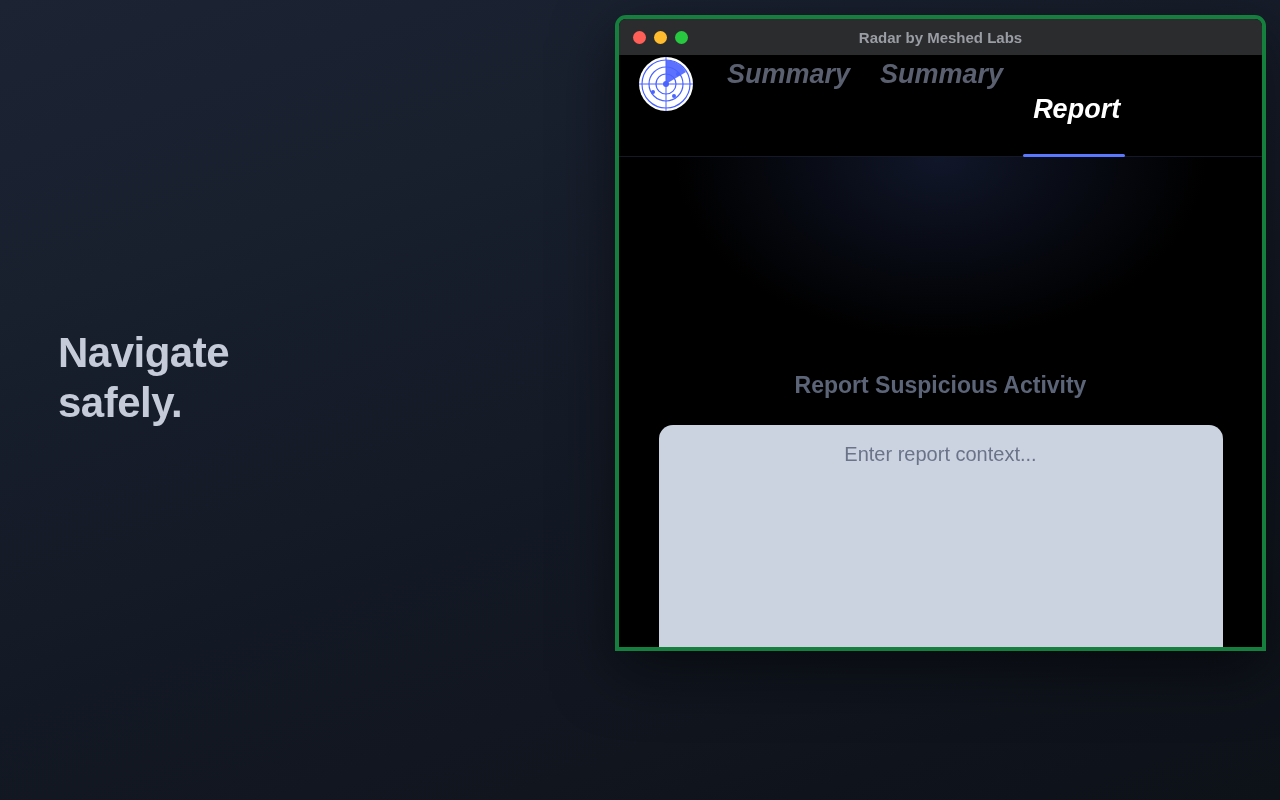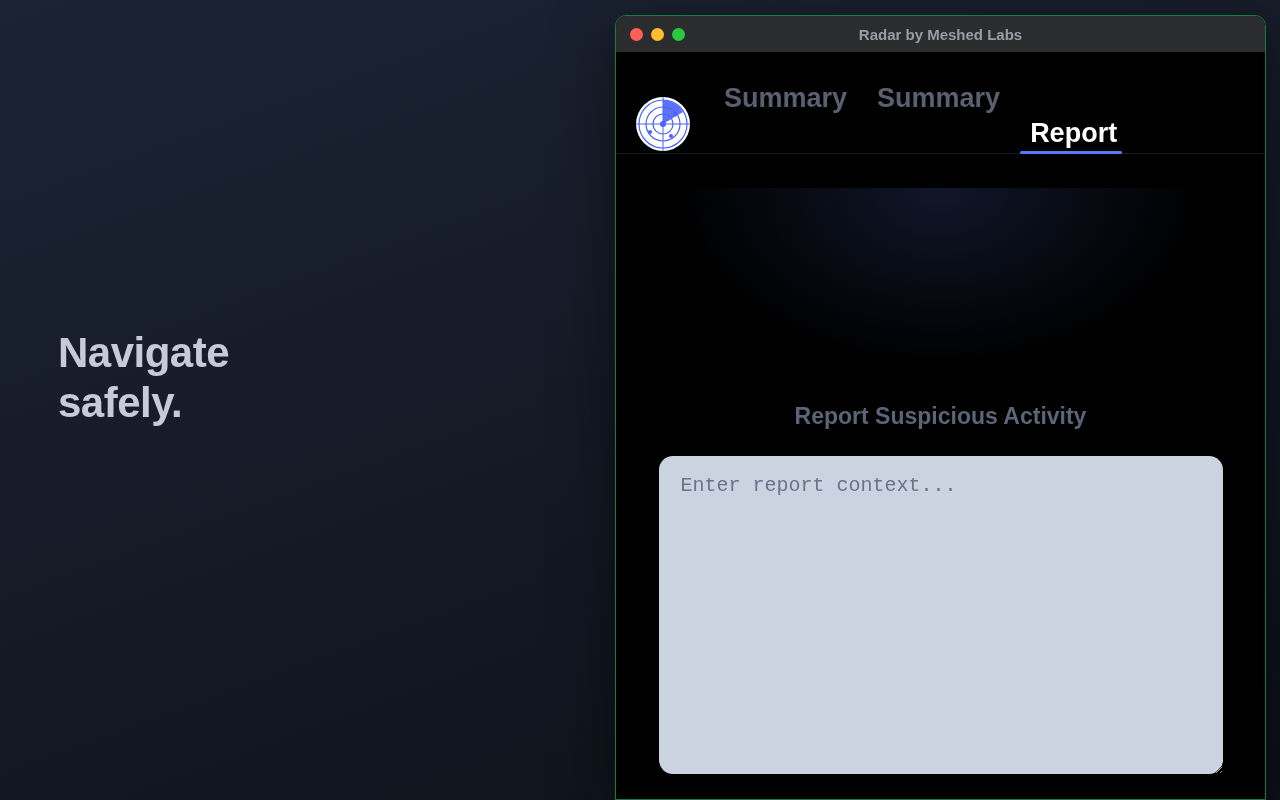--- a/index.html
+++ b/index.html
@@ -30,10 +30,10 @@
       left: 615px;
       top: 15px;
       width: 651px;
-      height: 785px;
+      height: 636px;
       background: #000000;
       border-radius: 11px 11px 0 0;
-      border: 1px solid #15803d;
+      border: 4px solid #15803d;
       overflow: hidden;
       box-shadow: 0 20px 60px rgba(0,0,0,0.5);
     }

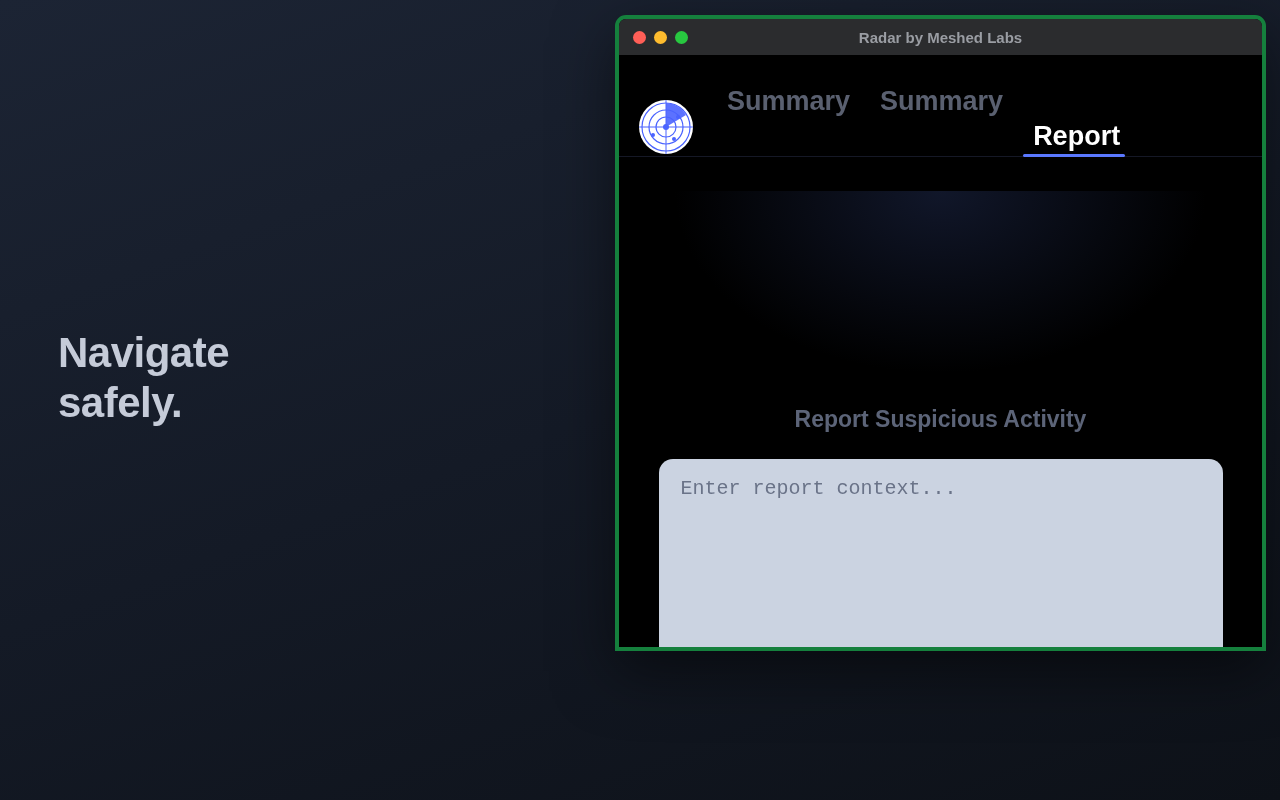--- a/index.html
+++ b/index.html
@@ -70,11 +70,12 @@
     .tabbar {
       height: 102px;
       display: flex;
-      align-items: flex-end;
+      align-items: flex-start;
       padding-left: 18px;
       gap: 30px;
       border-bottom: 1px solid rgba(60,70,110,0.35);
       position: relative;
+      font-style: italic;
     }
     .logo-wrap {
       width: 58px;

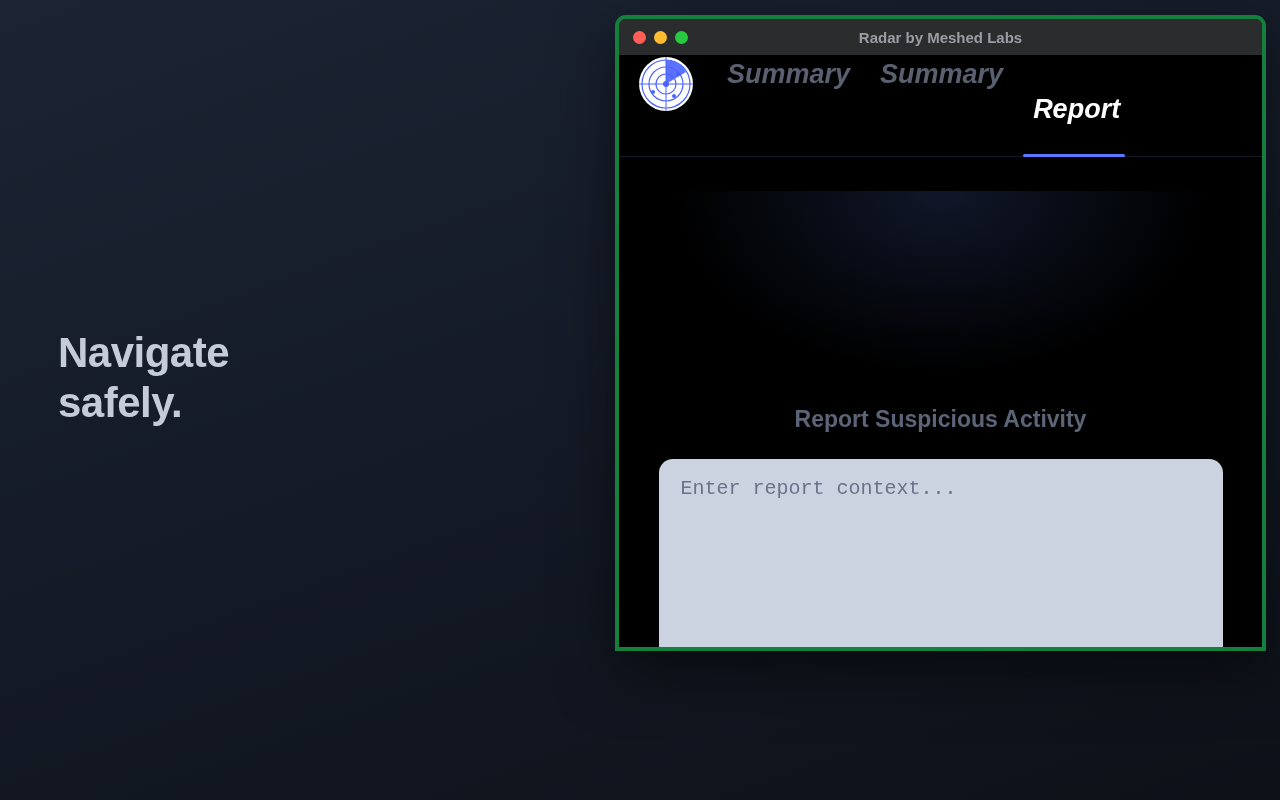--- a/index.html
+++ b/index.html
@@ -114,7 +114,6 @@
       flex-direction: column;
       align-items: center;
       background: radial-gradient(ellipse 380px 260px at 50% 0%, rgba(28,38,70,0.6) 0%, rgba(0,0,0,0) 70%);
-      margin-top: 34px;
     }
     .section-title {
       margin-top: 175px;

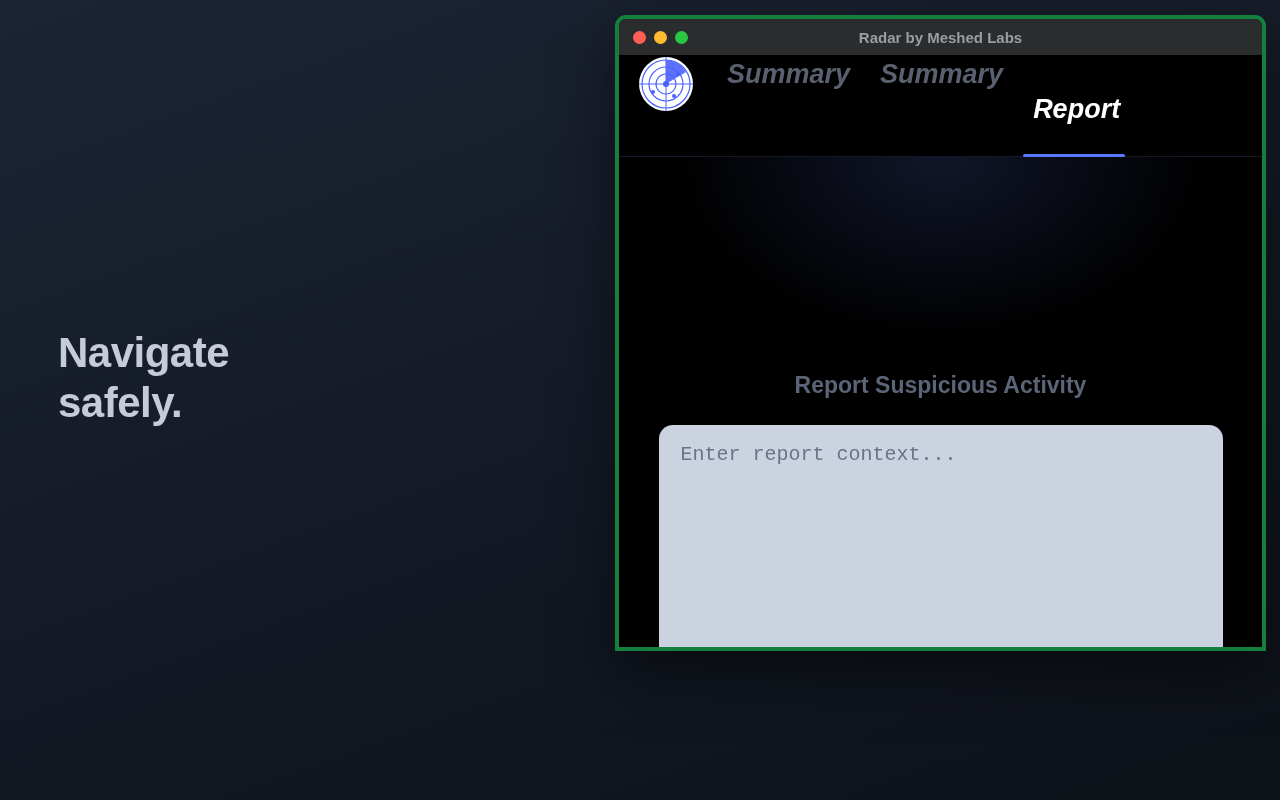--- a/index.html
+++ b/index.html
@@ -134,10 +134,11 @@
       border-radius: 14px;
       padding: 18px 22px;
       font-size: 20px;
-      font-family: Liberation Mono, monospace;
+      font-family: Liberation Sans, sans-serif;
       color: #6d28d9;
       resize: both;
       outline: none;
+      text-align: center;
     }
     .report-textarea::placeholder {
       color: #6a7388;

